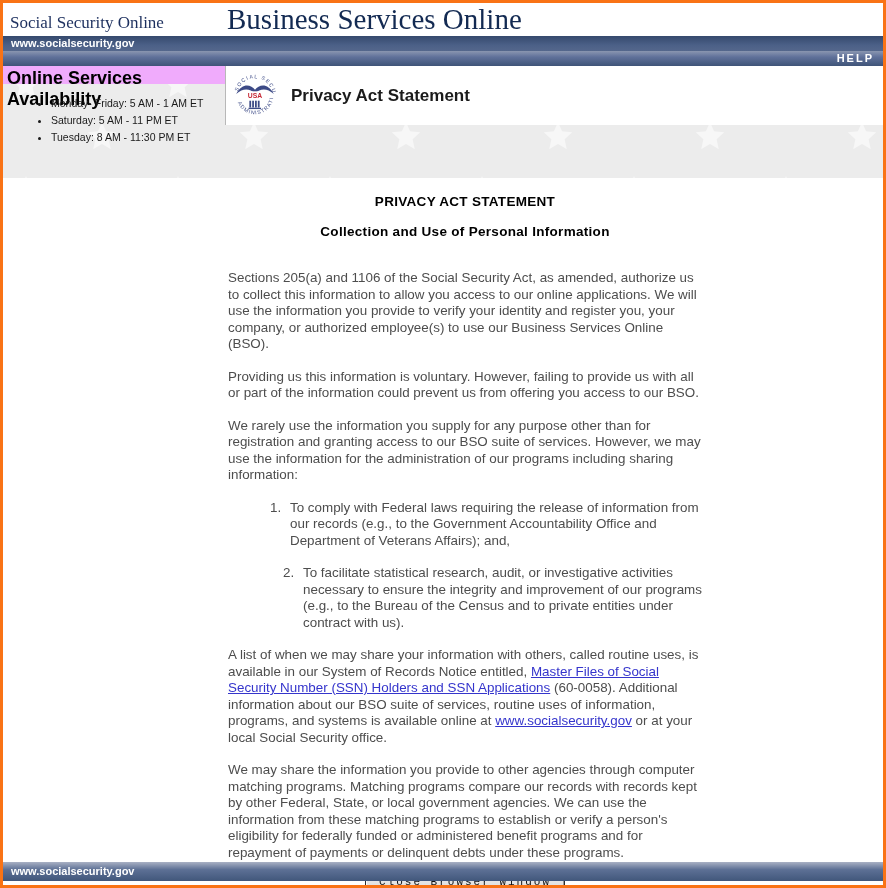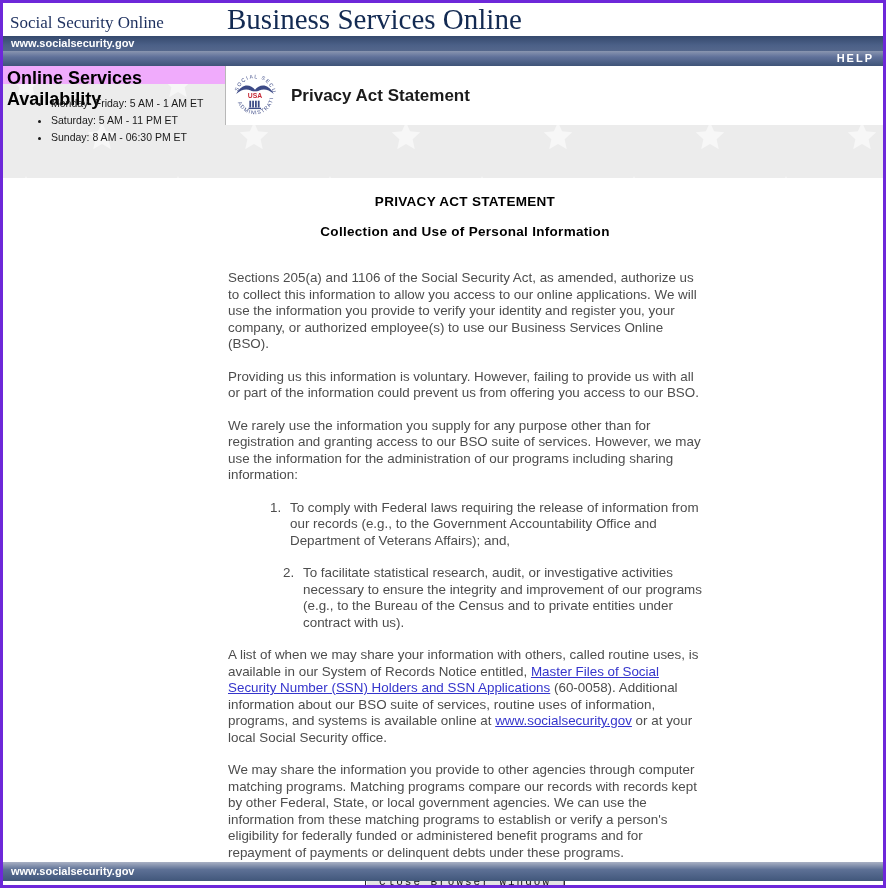--- a/index.html
+++ b/index.html
@@ -7,7 +7,7 @@
   .page {
     position: relative;
     width: 886px; height: 888px;
-    border: 3px solid #6d28d9;
+    border: 3px solid #f97316;
     background: #fff;
     font-family: "Liberation Sans", sans-serif;
     overflow: hidden;

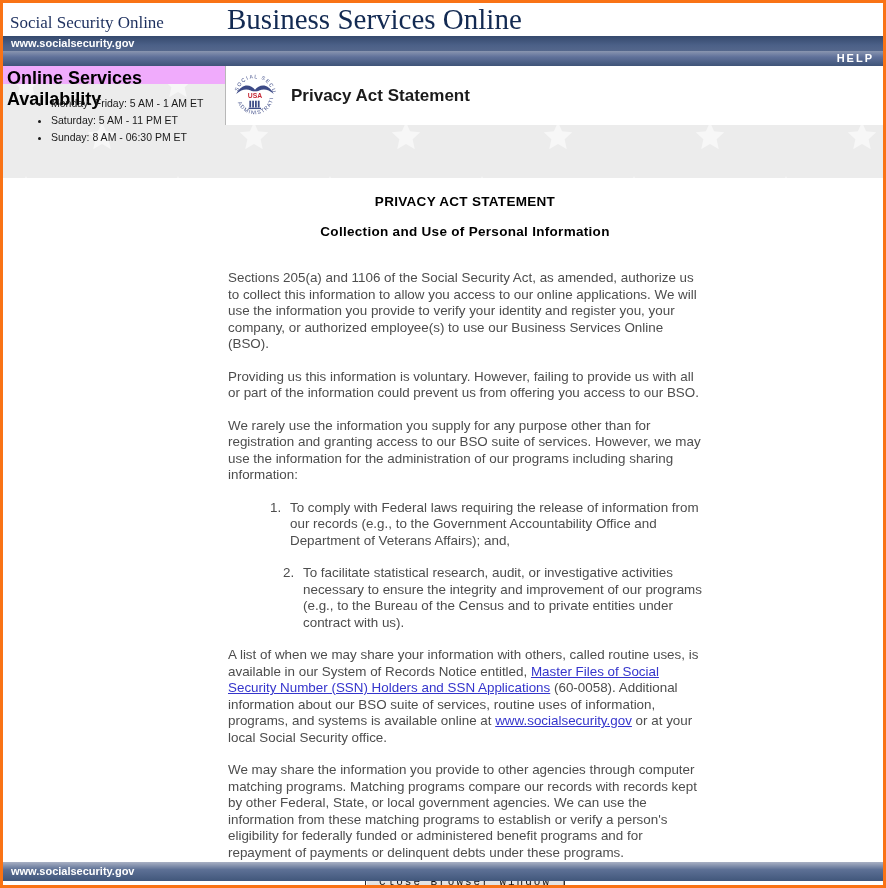--- a/index.html
+++ b/index.html
@@ -137,7 +137,7 @@
     <ul class="hours">
       <li>Monday- Friday: 5 AM - 1 AM ET</li>
       <li>Saturday: 5 AM - 11 PM ET</li>
-      <li>Sunday: 8 AM - 06:30 PM ET</li>
+      <li>Tuesday: 8 AM - 11:30 PM ET</li>
     </ul>
   </div>
   <div class="v-div"></div>

